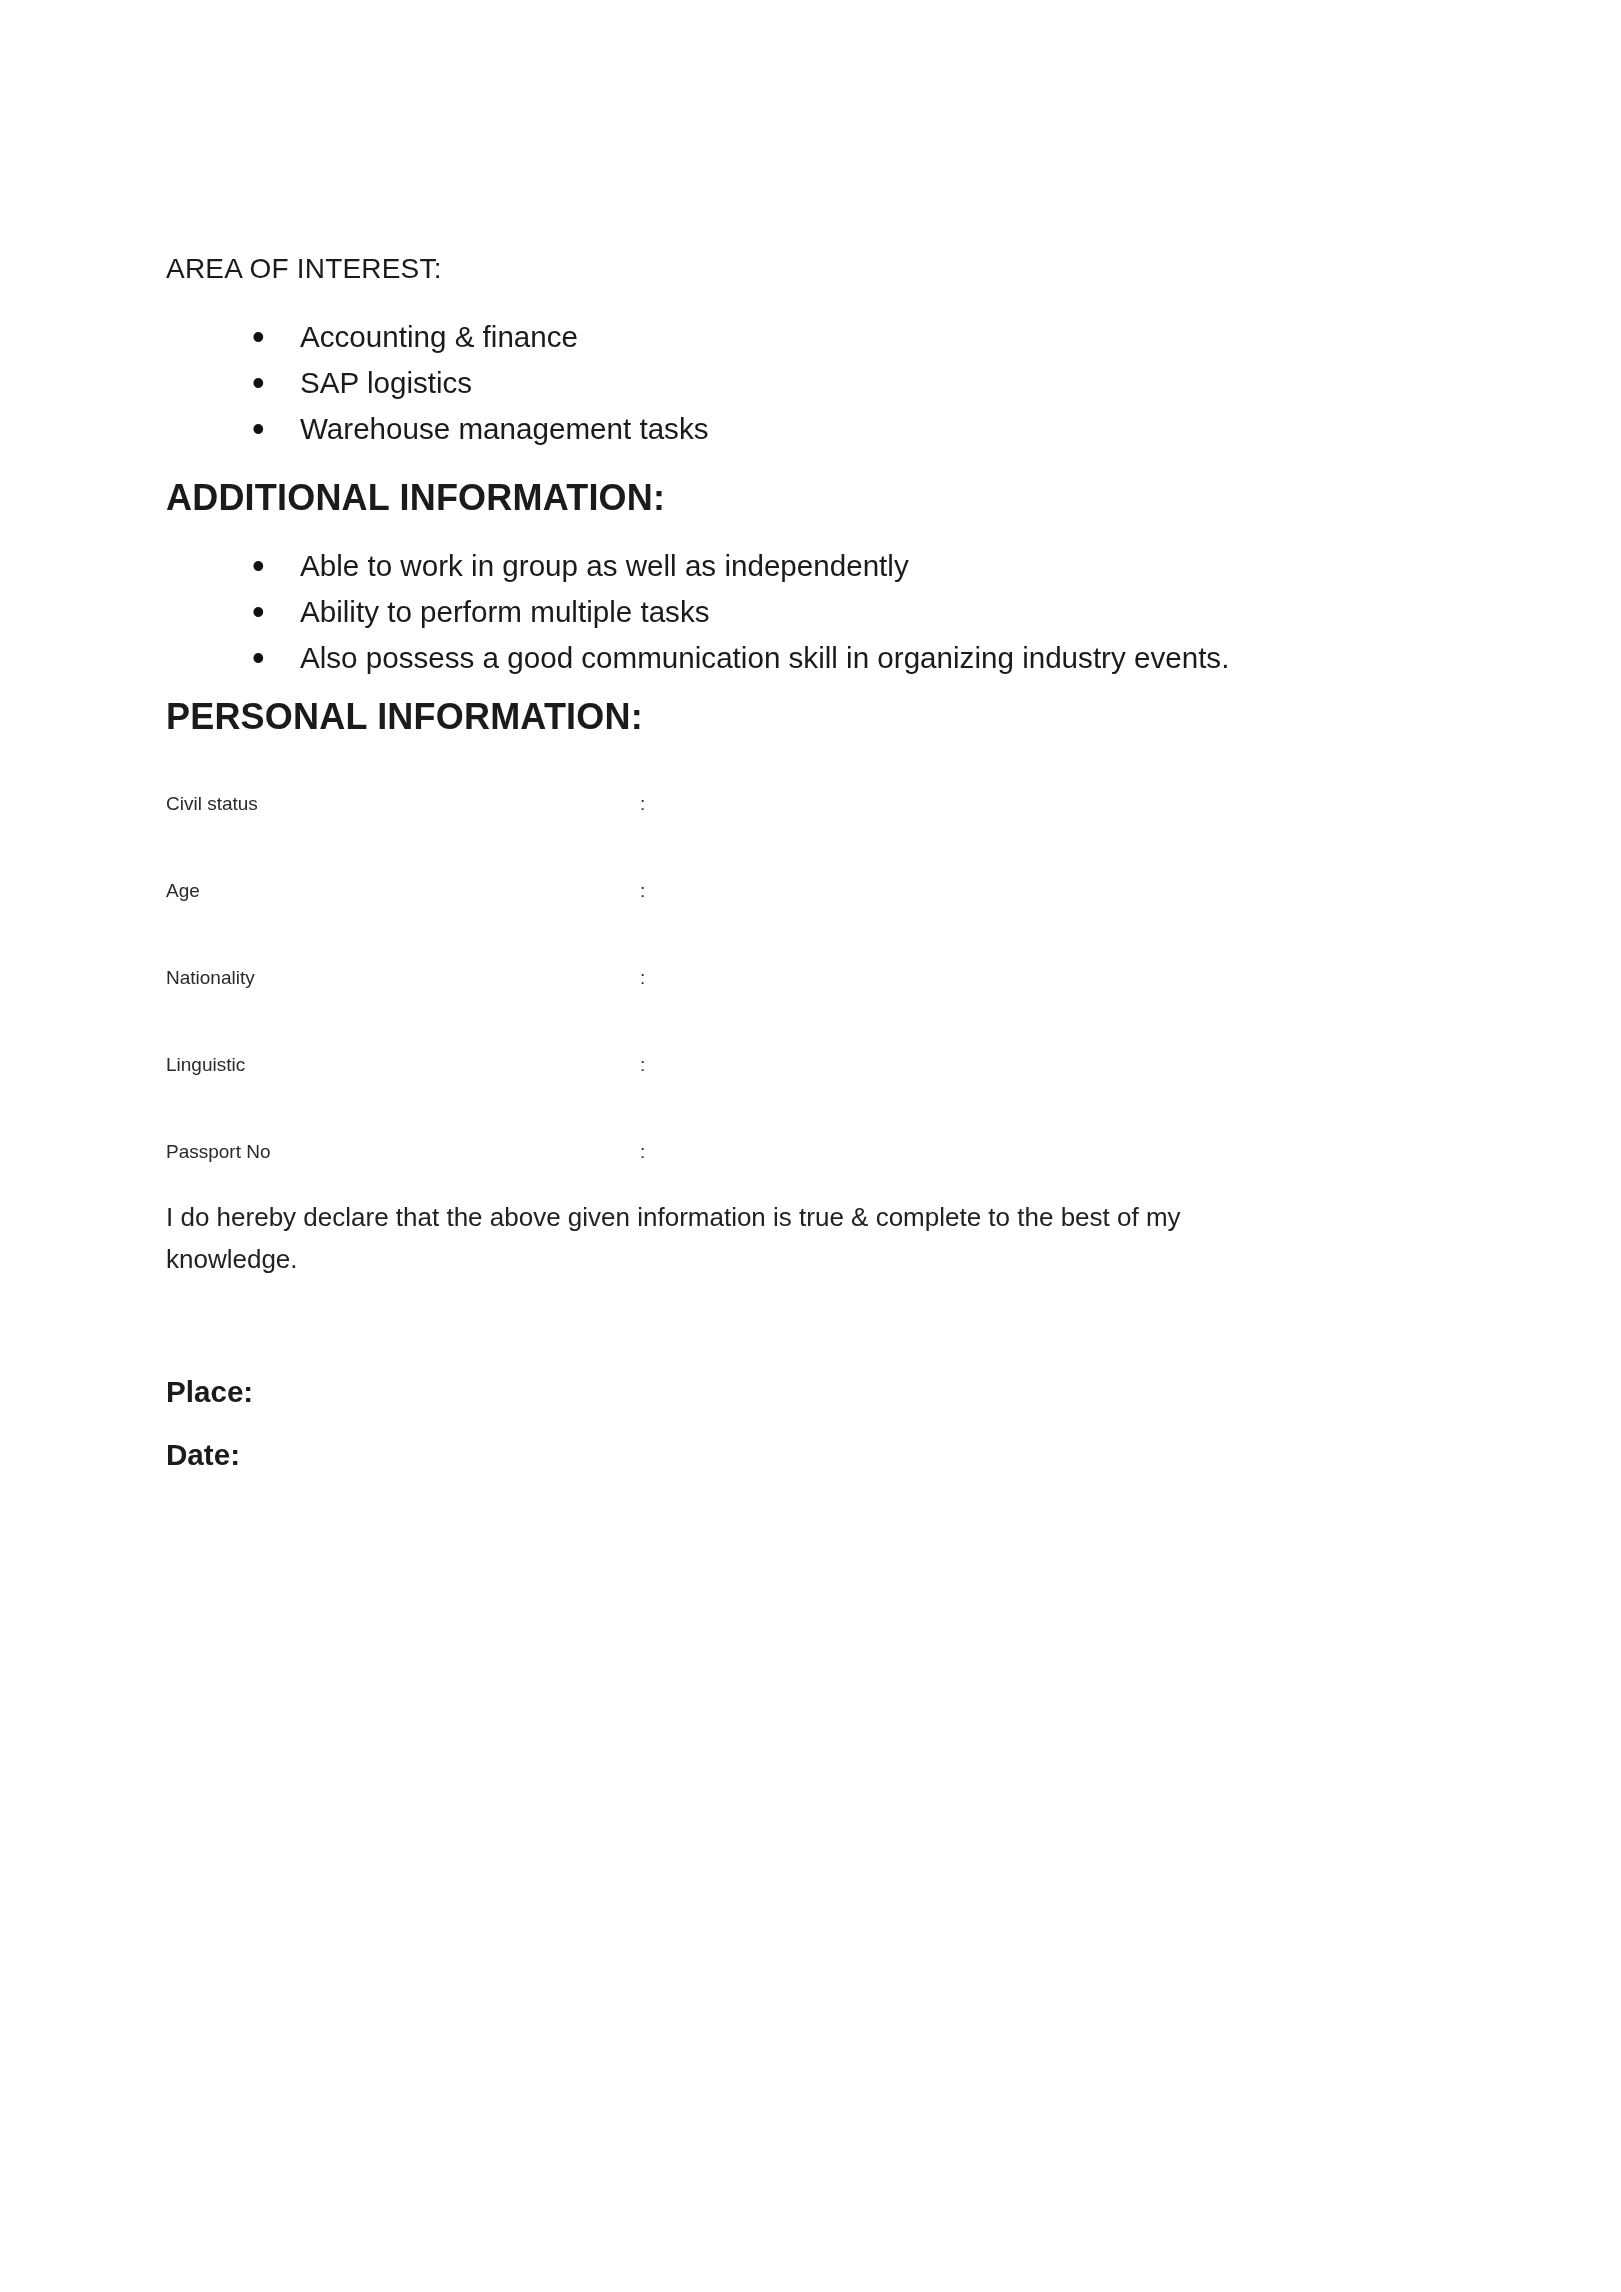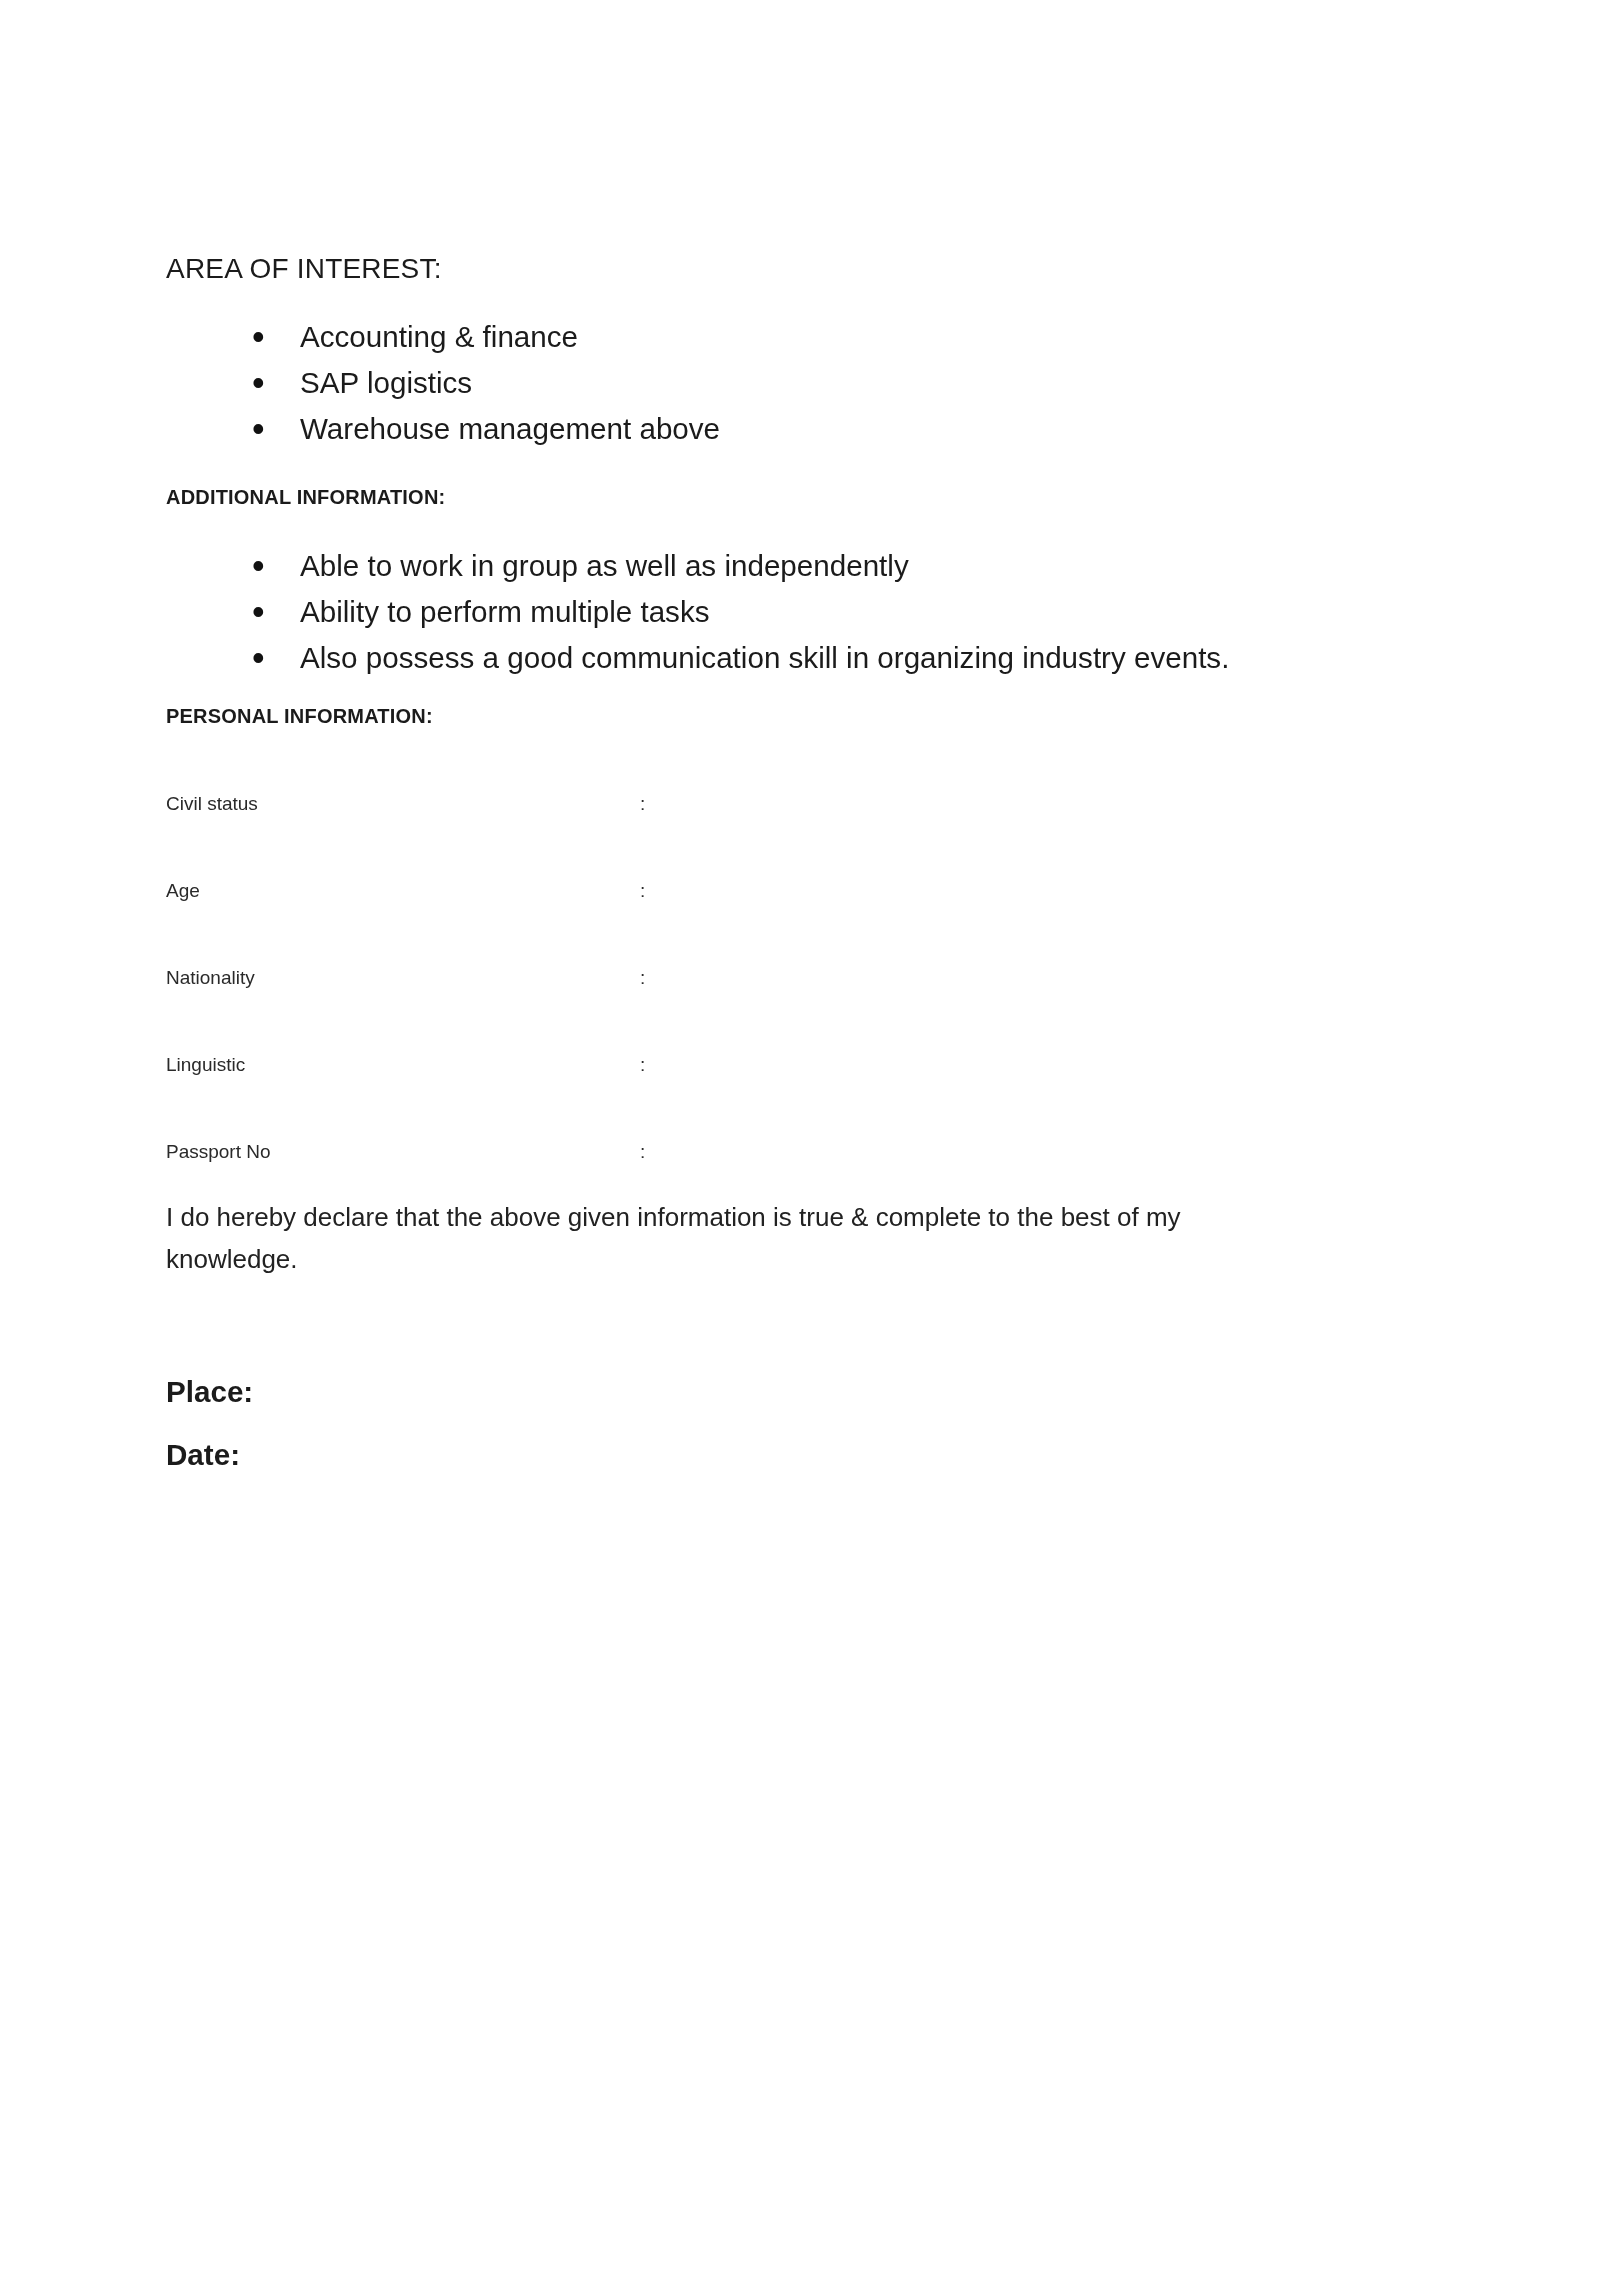--- a/index.html
+++ b/index.html
@@ -116,7 +116,7 @@
   <ul class="bullet-list">
     <li>Accounting &amp; finance</li>
     <li>SAP logistics</li>
-    <li>Warehouse management above</li>
+    <li>Warehouse management tasks</li>
   </ul>
 
   <div class="section-title doc-text">ADDITIONAL INFORMATION:</div>

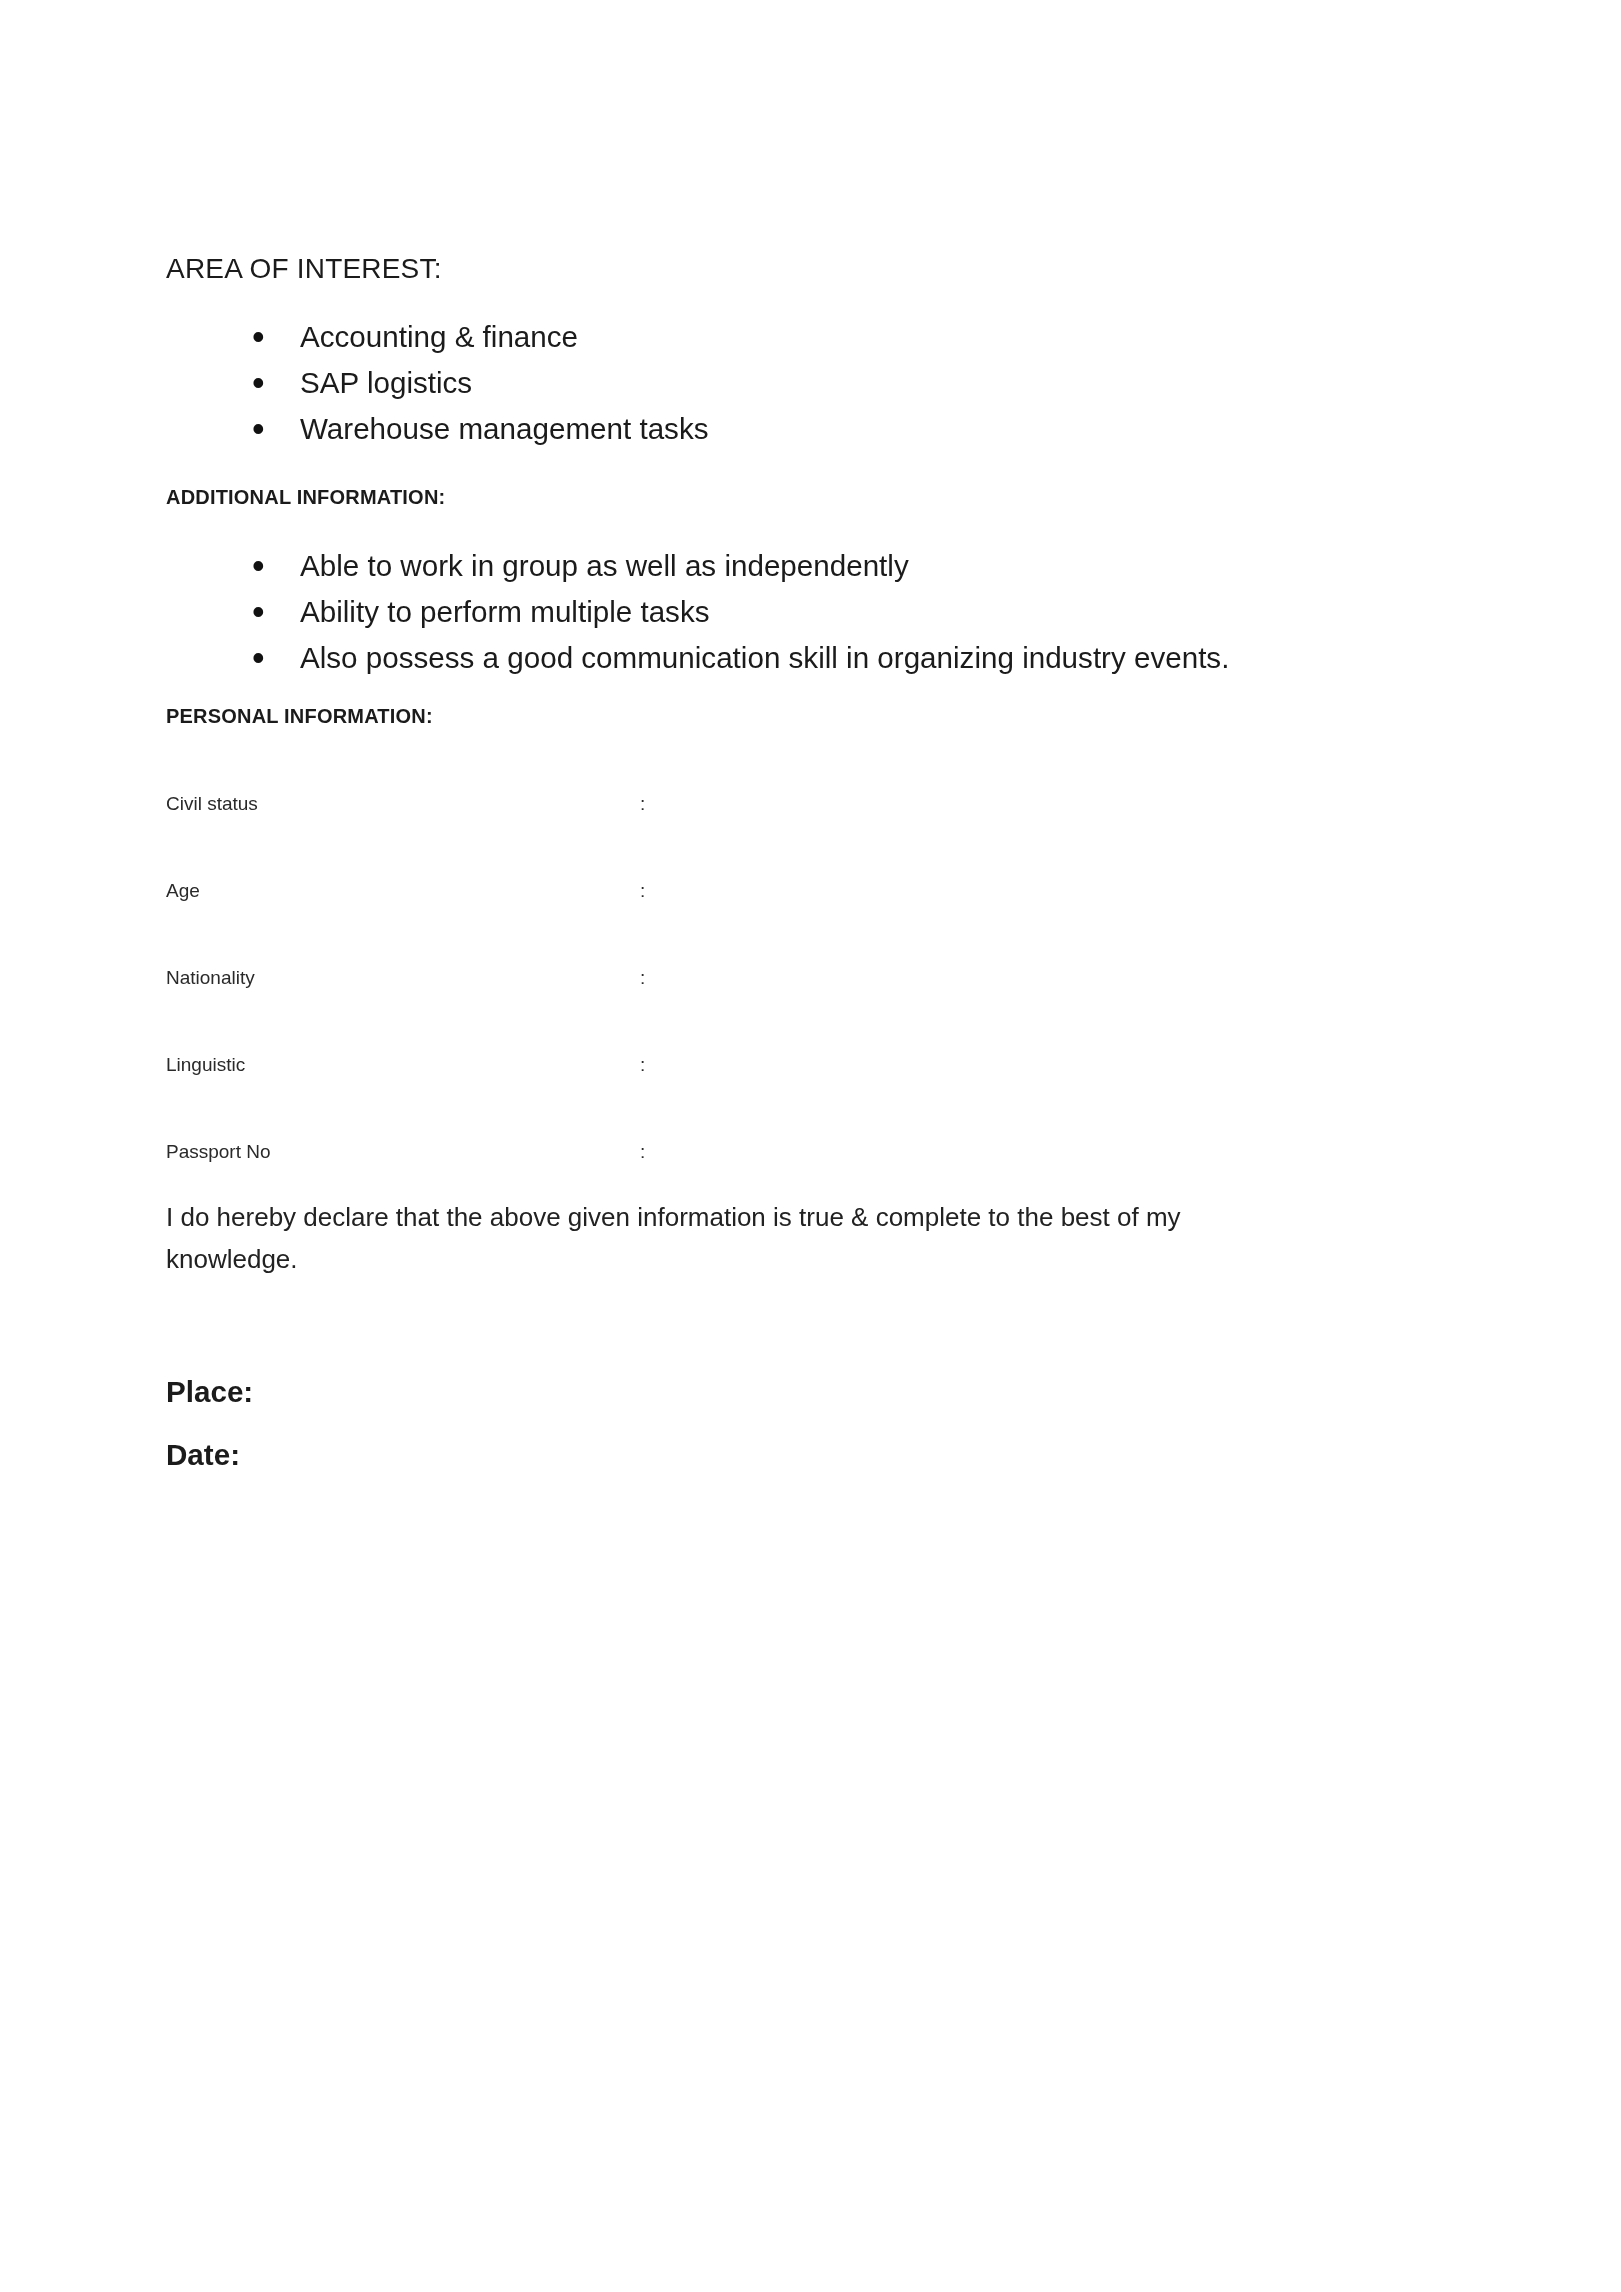--- a/index.html
+++ b/index.html
@@ -26,7 +26,7 @@
     line-height: 43px;
   }
   .section-title {
-    font-size: 20px;
+    font-size: 36px;
     line-height: 43px;
     font-weight: 700;
     margin: 0 0 24px 0;

